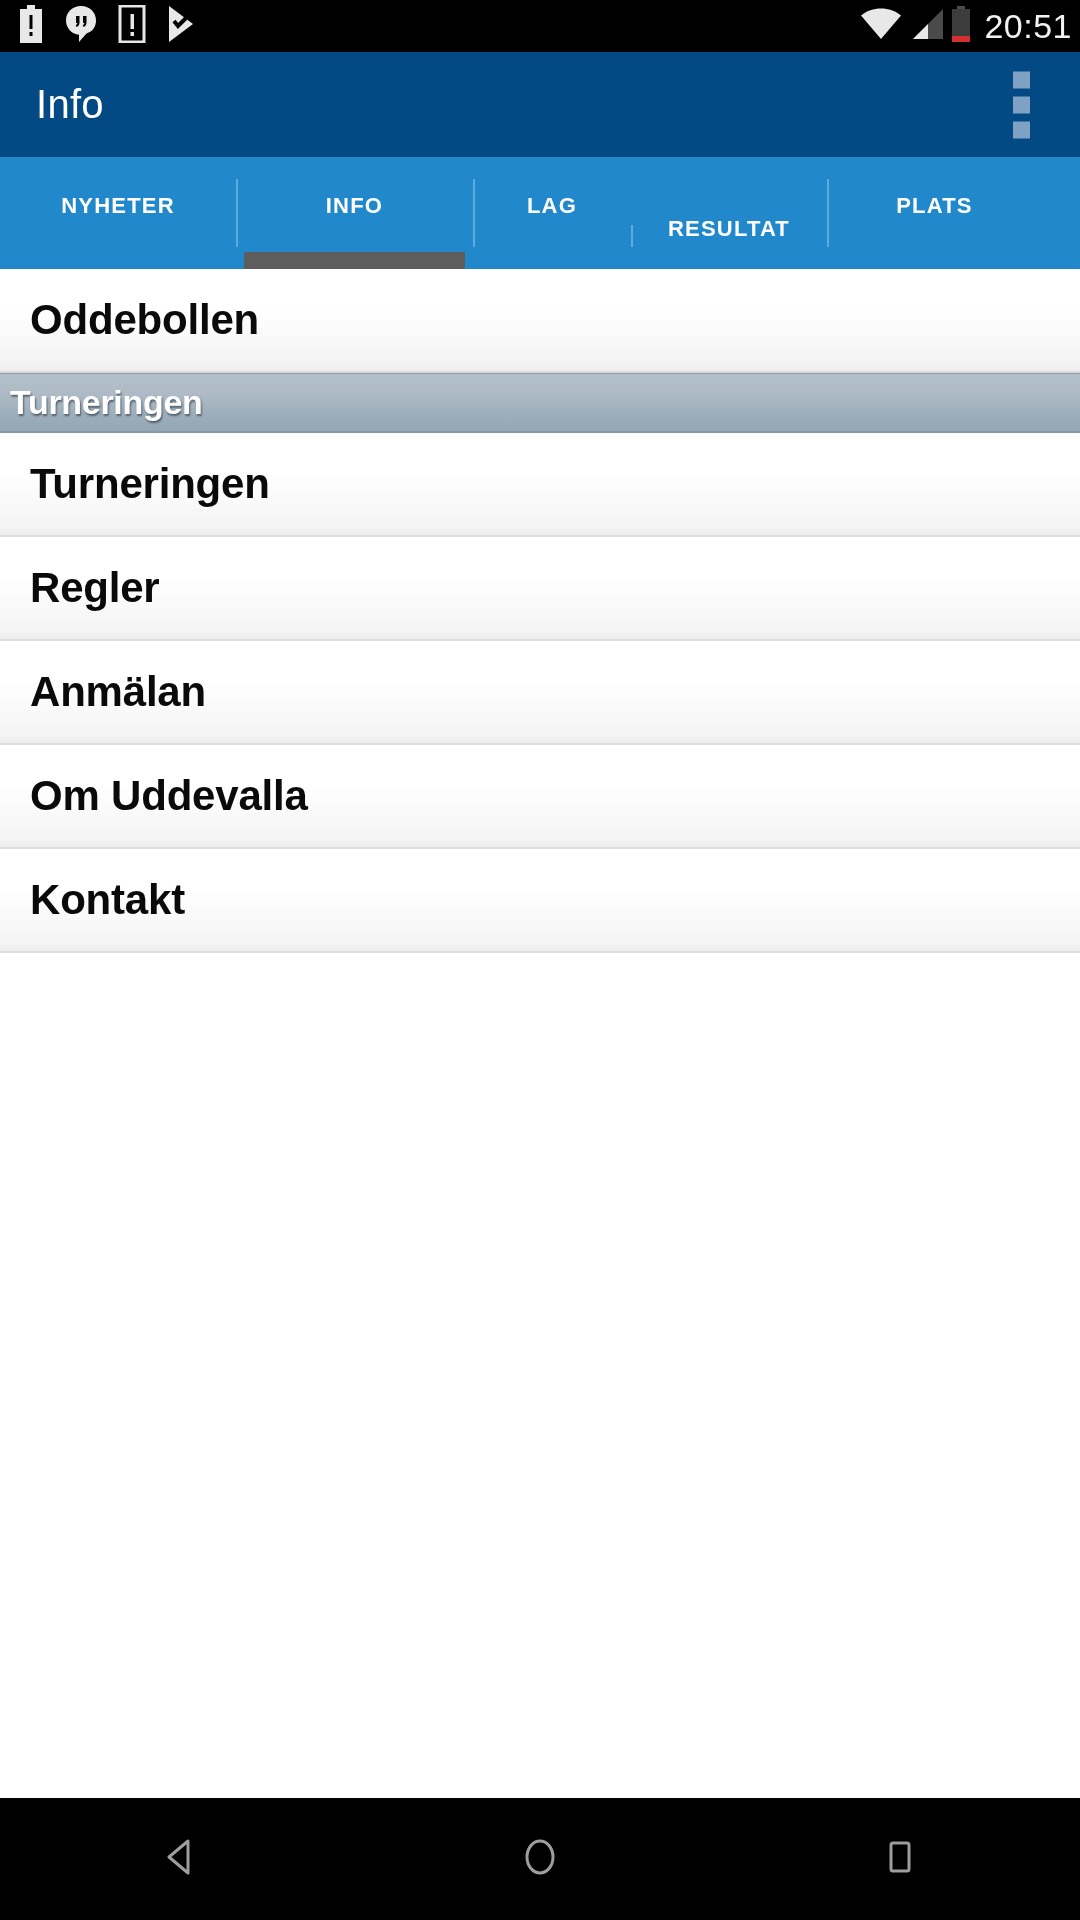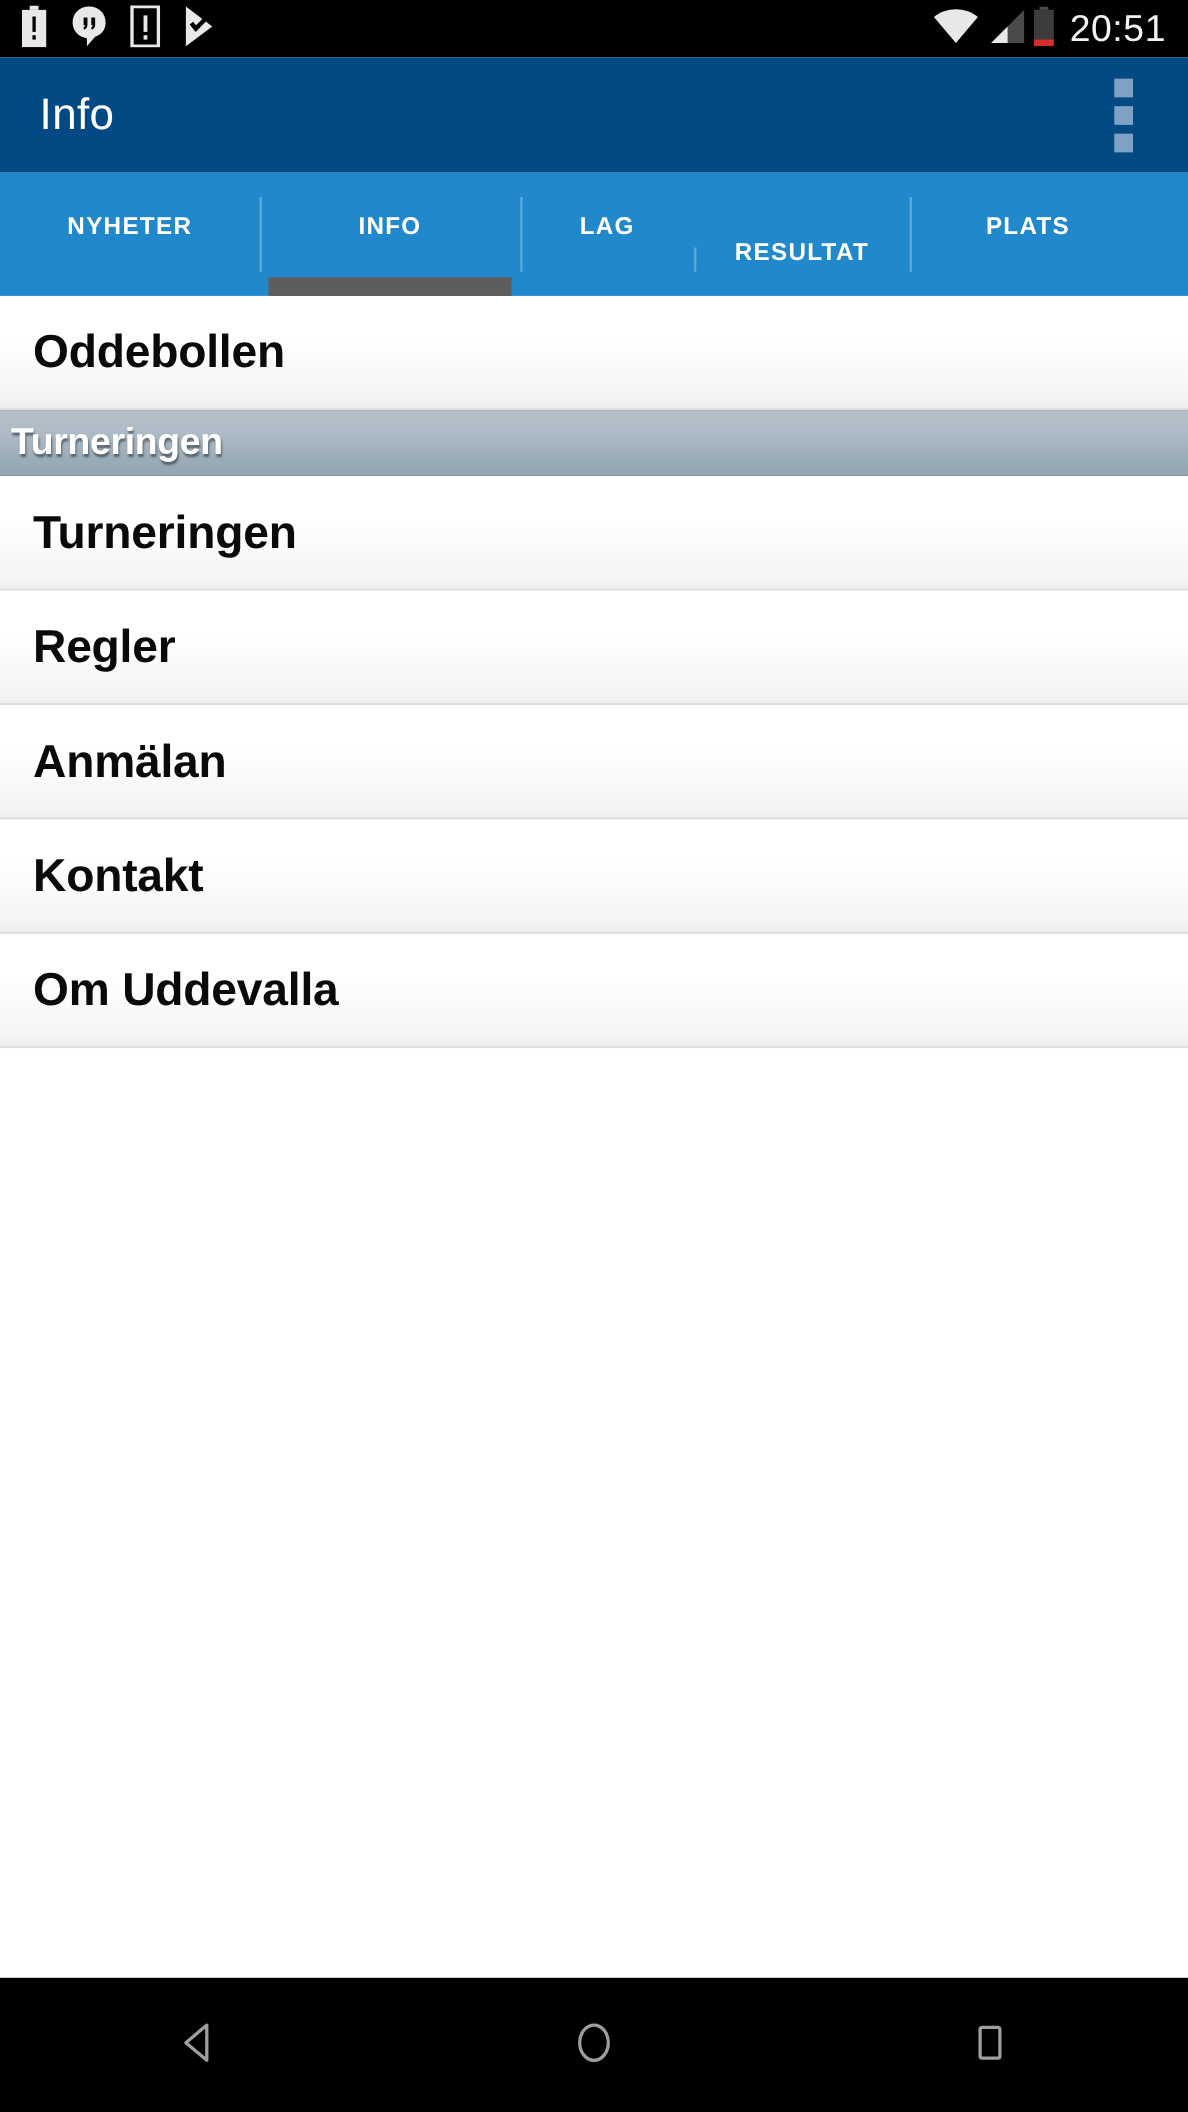--- a/index.html
+++ b/index.html
@@ -17,7 +17,7 @@
     padding:0 18px; position:relative;
   }
   .status-left { display:flex; align-items:center; gap:20px; }
-  .status-right { position:absolute; right:20px; display:flex; align-items:center; gap:6px; }
+  .status-right { position:absolute; right:8px; display:flex; align-items:center; gap:6px; }
   .sb-ico { display:block; }
   .clock {
     color:#f2f2f2; font-size:34px; font-weight:400; letter-spacing:0.5px;

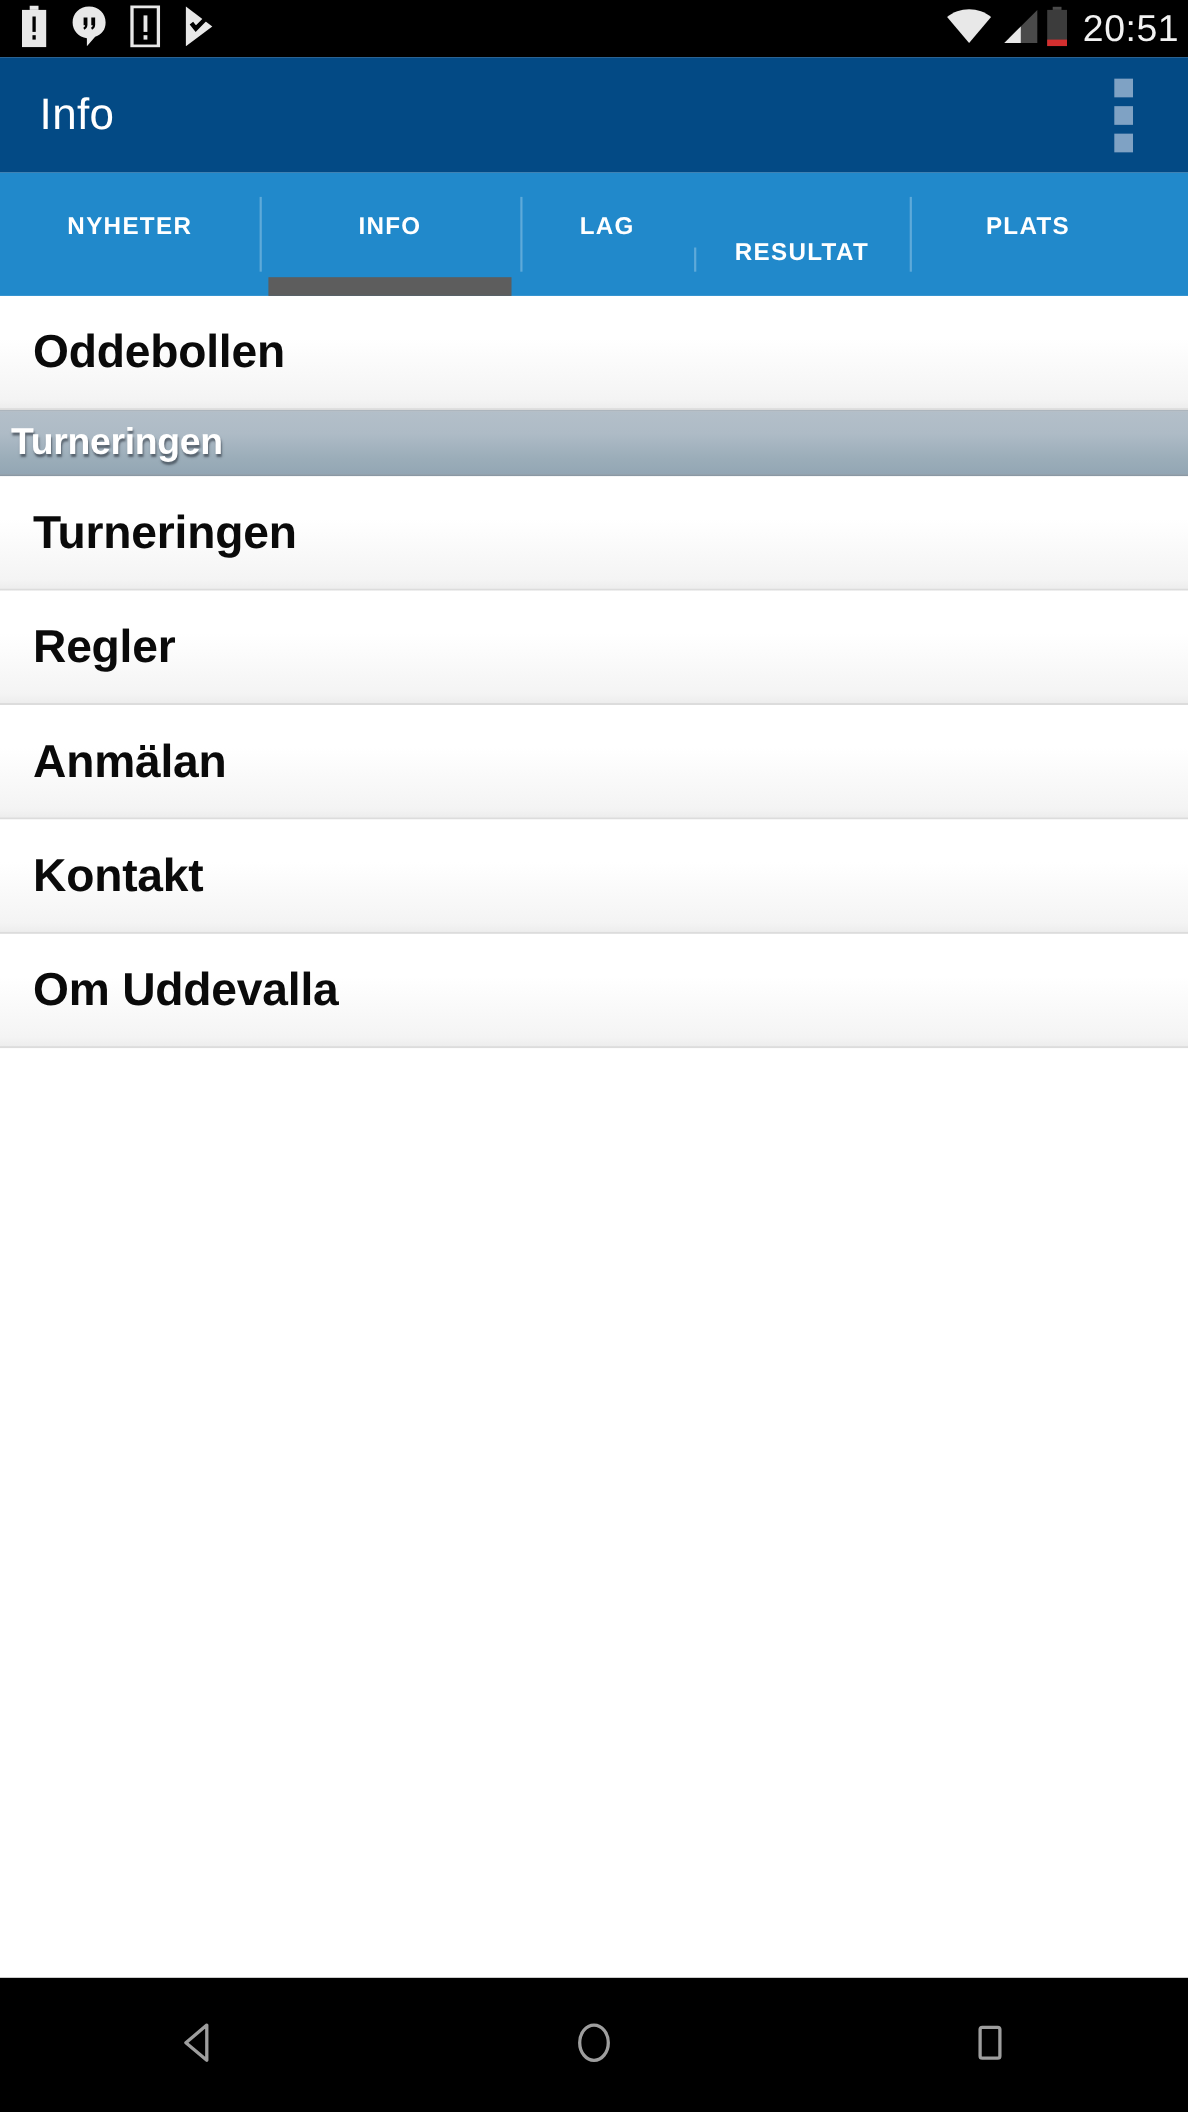--- a/index.html
+++ b/index.html
@@ -188,10 +188,10 @@
         <span class="label">Anmälan</span>
       </div>
       <div class="list-item">
+        <span class="label">Om Uddevalla</span>
+      </div>
+      <div class="list-item">
         <span class="label">Kontakt</span>
-      </div>
-      <div class="list-item">
-        <span class="label">Om Uddevalla</span>
       </div>
     </div>
   <div class="list-filler" id="filler" style="height: 741px;"></div>

